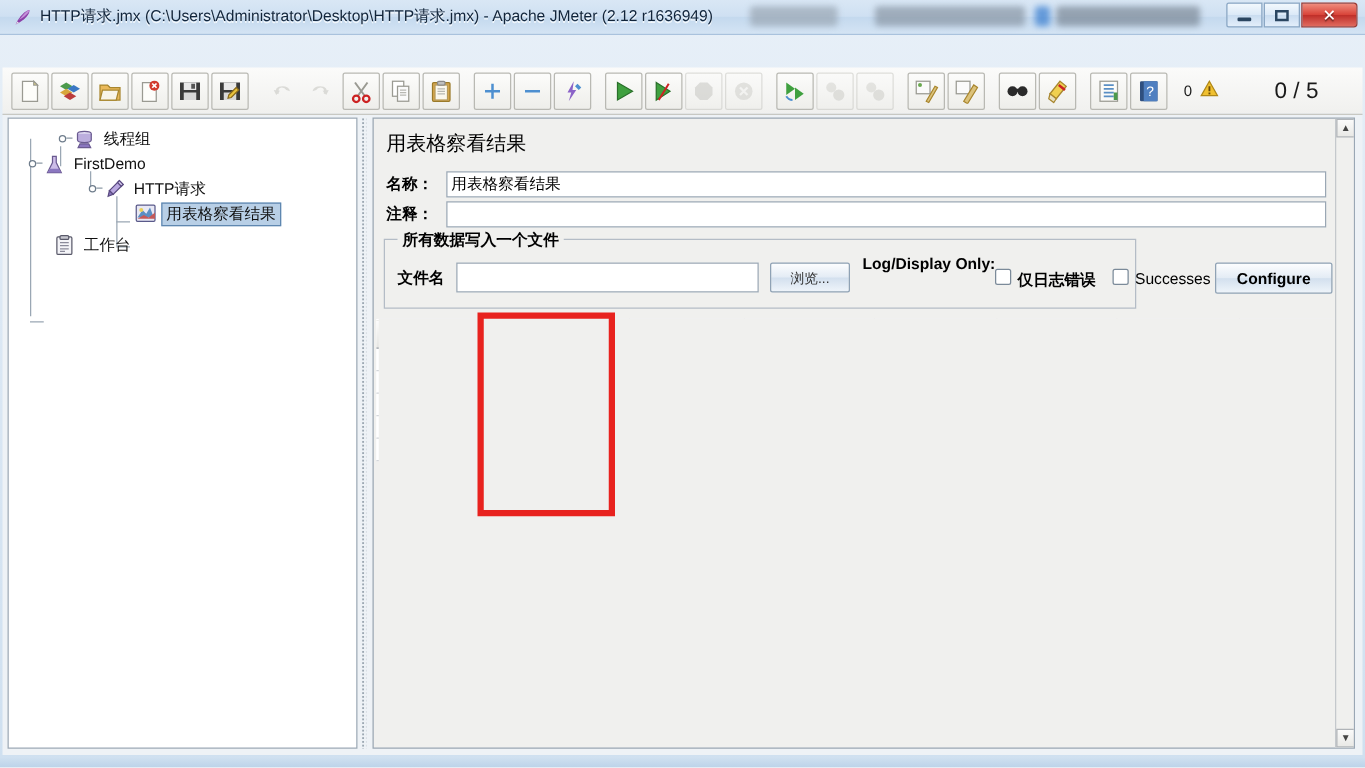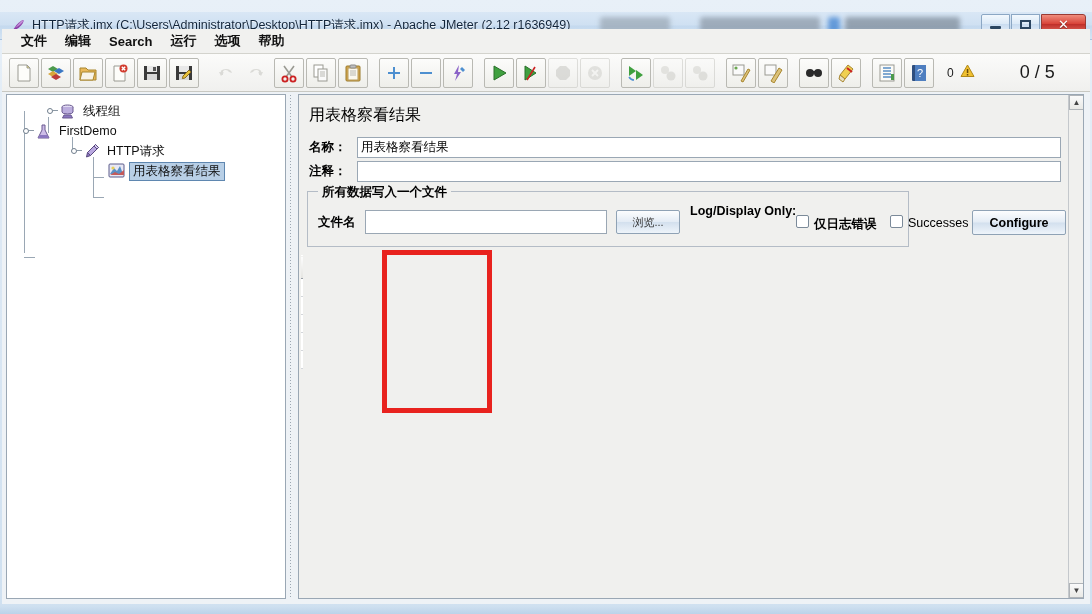--- a/index.html
+++ b/index.html
@@ -18,7 +18,7 @@
 
   
   .titlebar {
-    position: absolute; left: 0; top: 12px; width: 1092px; height: 28px;
+    position: absolute; left: 0; top: 0; width: 1092px; height: 28px;
     background: linear-gradient(180deg,#d9e7f5 0%, #cfe0f2 48%, #c4d9ee 52%, #d4e4f4 100%);
     border-bottom: 1px solid #a9c2dd;
   }

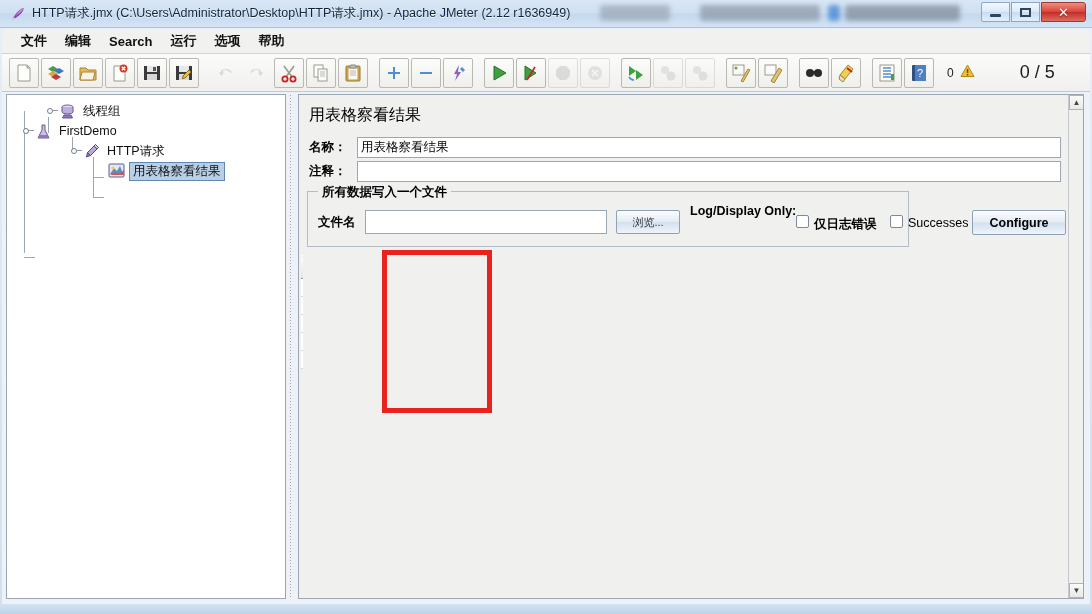--- a/index.html
+++ b/index.html
@@ -264,14 +264,6 @@
     </div>
   </div>
 
-  <div class="menubar">
-    <div class="menu-item">文件</div>
-    <div class="menu-item">编辑</div>
-    <div class="menu-item">Search</div>
-    <div class="menu-item">运行</div>
-    <div class="menu-item">选项</div>
-    <div class="menu-item">帮助</div>
-  </div>
 
   <div class="toolbar">
 

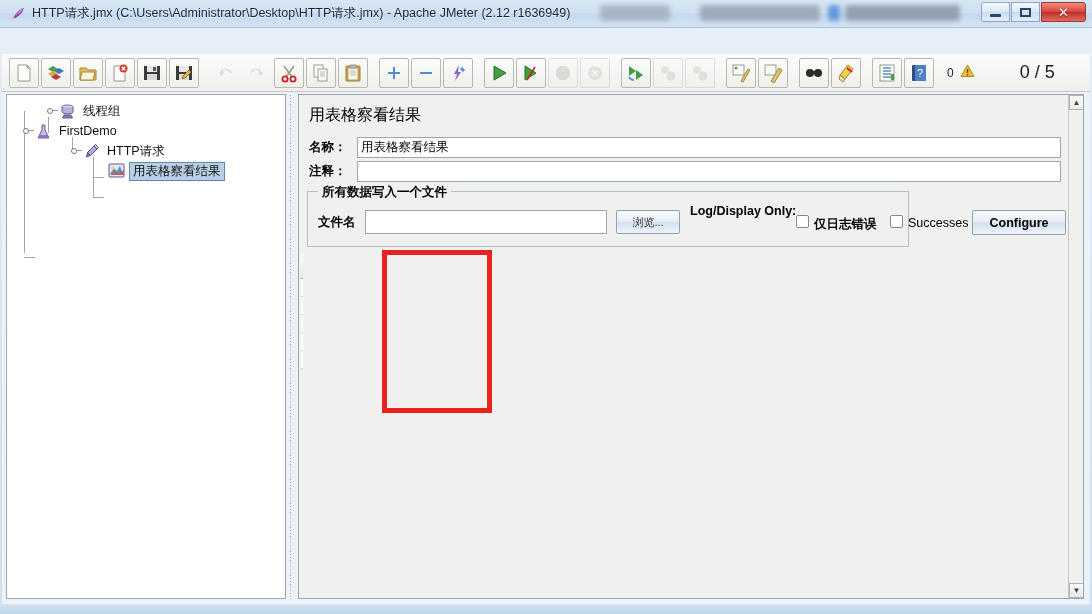--- a/index.html
+++ b/index.html
@@ -542,6 +542,16 @@
           <span class="tlabel sel">用表格察看结果</span>
         </div>
 
+        <div class="tnode" style="padding-left:20px; margin-top:5px;">
+          <span class="ticon" style="margin-left:8px;">
+            <svg width="17" height="17" viewBox="0 0 17 17">
+                <rect x="2.5" y="1.5" width="12" height="14" rx="1" fill="#f4f4f8" stroke="#5a5a6a"></rect>
+                <rect x="5" y="0.5" width="7" height="3" rx="1" fill="#c8c8d0" stroke="#5a5a6a"></rect>
+                <path d="M5 6 h7 M5 8.5 h7 M5 11 h7 M5 13 h4" stroke="#8a8a9a"></path>
+              </svg>
+          </span>
+          <span class="tlabel">工作台</span>
+        </div>
       </div>
     </div>
 

